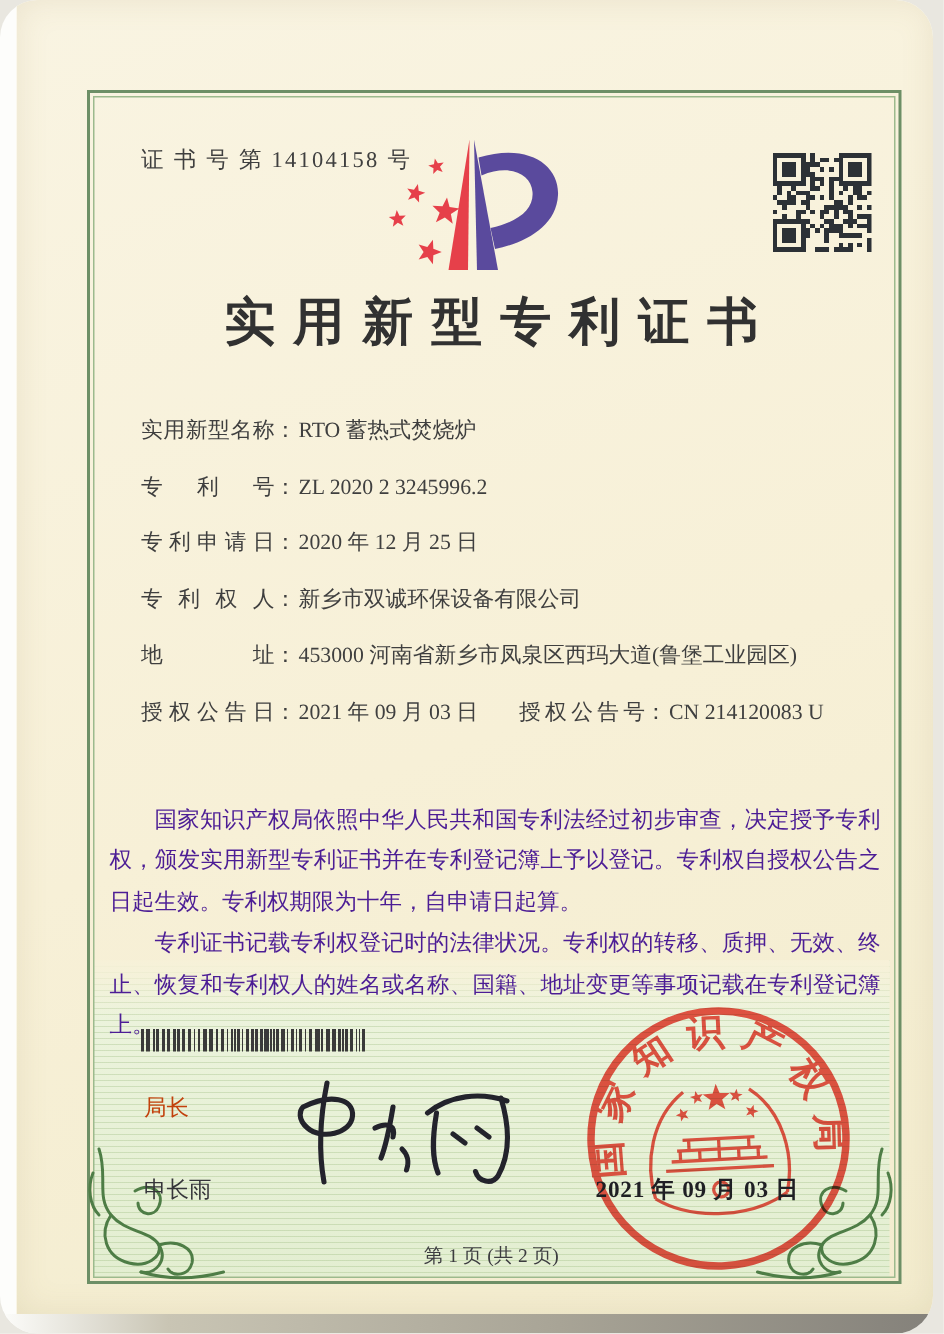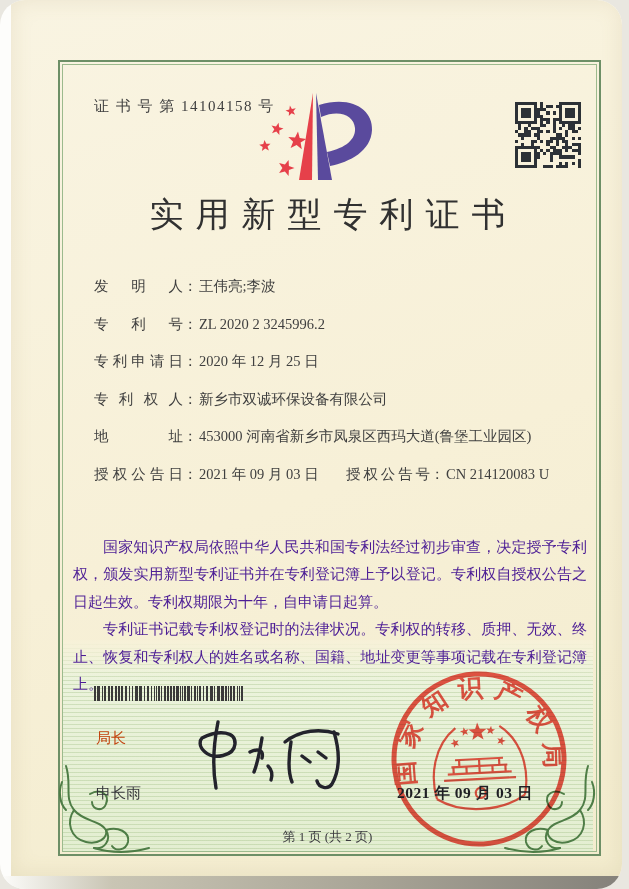--- a/index.html
+++ b/index.html
@@ -22,7 +22,7 @@
   .cert-no{left:94px;top:97px;font-size:15px;letter-spacing:1.5px;z-index:3;}
   .logo{left:250px;top:84px;z-index:3;}
   .qr{left:515px;top:102px;z-index:3;}
-  .title{left:58px;width:539px;top:192px;text-align:center;font-size:34px;font-weight:normal;
+  .title{left:58px;width:539px;top:192px;text-align:center;font-size:34px;font-weight:bold;
          letter-spacing:12px;text-indent:12px;color:#313131;z-index:3;}
   .fields{left:94px;top:277px;width:480px;font-size:14.5px;z-index:3;}
   .frow{height:37.6px;position:relative;white-space:nowrap;}

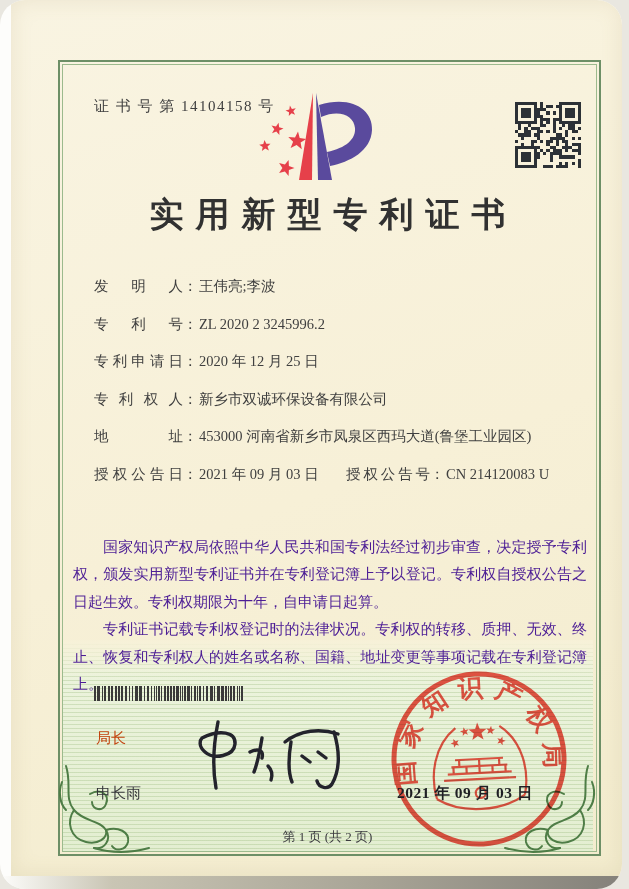--- a/index.html
+++ b/index.html
@@ -310,6 +310,9 @@
 
   <div class="abs fields">
     <div class="frow">
+      <span class="flabel">实用新型名称</span><span class="fcolon">：</span><span class="fvalue">RTO 蓄热式焚烧炉</span>
+    </div>
+    <div class="frow">
       <span class="flabel">发明人</span><span class="fcolon">：</span><span class="fvalue">王伟亮;李波</span>
     </div>
     <div class="frow">

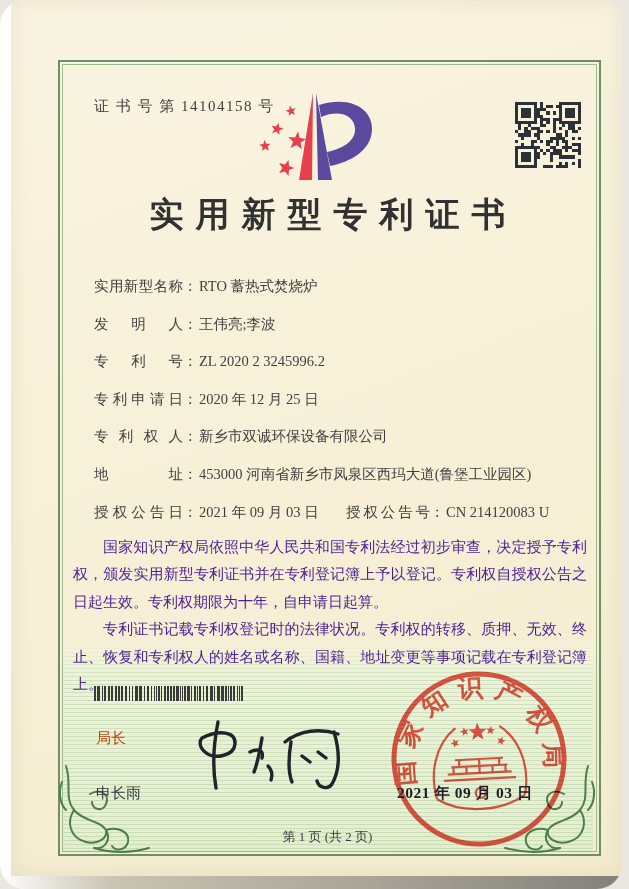--- a/index.html
+++ b/index.html
@@ -313,9 +313,6 @@
       <span class="flabel">实用新型名称</span><span class="fcolon">：</span><span class="fvalue">RTO 蓄热式焚烧炉</span>
     </div>
     <div class="frow">
-      <span class="flabel">发明人</span><span class="fcolon">：</span><span class="fvalue">王伟亮;李波</span>
-    </div>
-    <div class="frow">
       <span class="flabel">专利号</span><span class="fcolon">：</span><span class="fvalue">ZL 2020 2 3245996.2</span>
     </div>
     <div class="frow">

